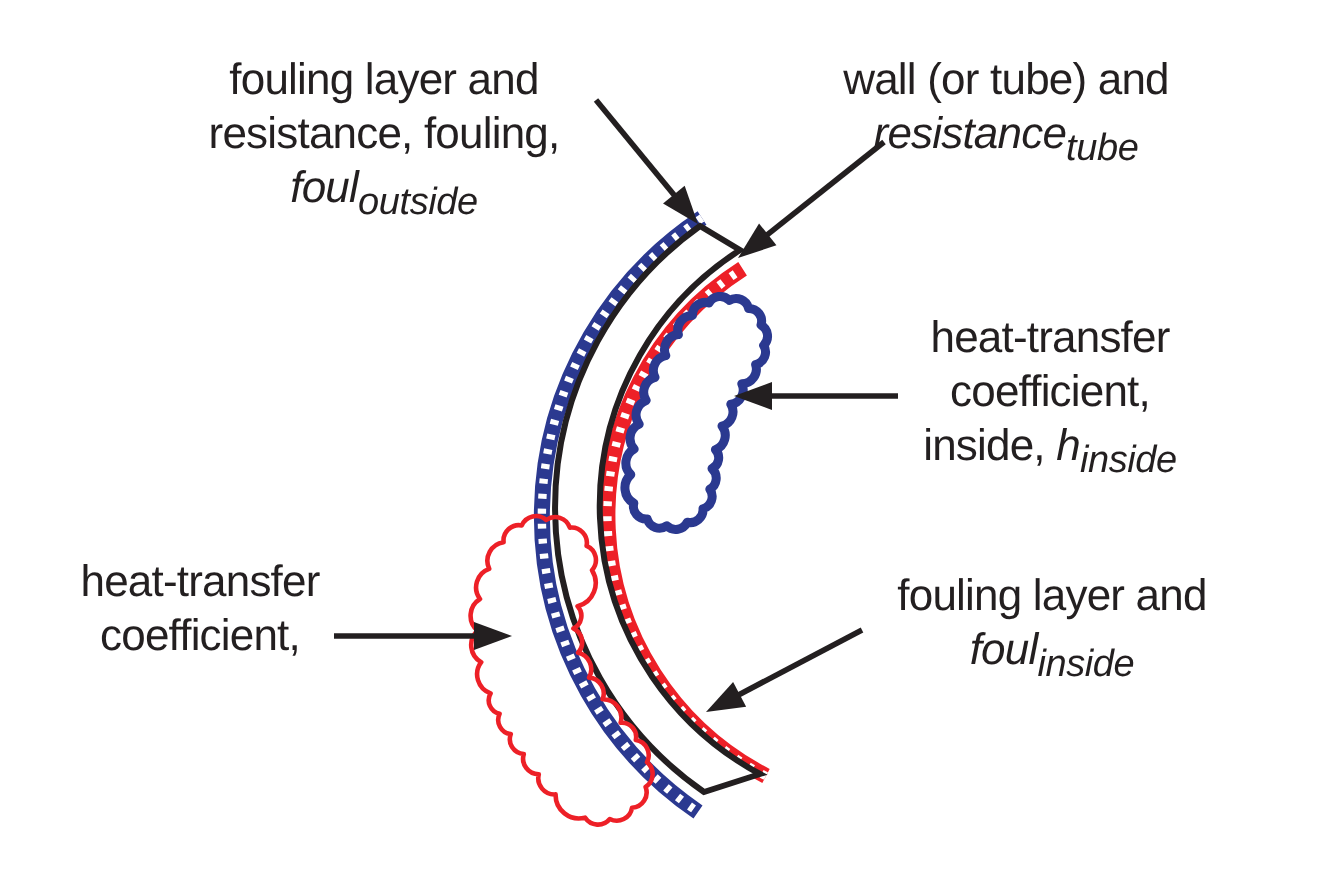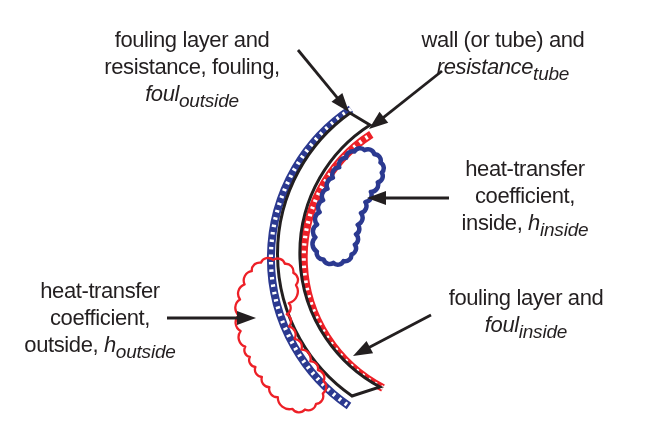--- a/index.html
+++ b/index.html
@@ -67,7 +67,6 @@
   <div class="lbl" id="lbl-h-outside">
     <div>heat-transfer</div>
     <div>coefficient,</div>
-    <div class="fline"><span class="fprefix">outside, </span><span class="fmain">h</span><span class="fsub">outside</span></div>
   </div>
 
   <div class="lbl" id="lbl-foul-inside">

